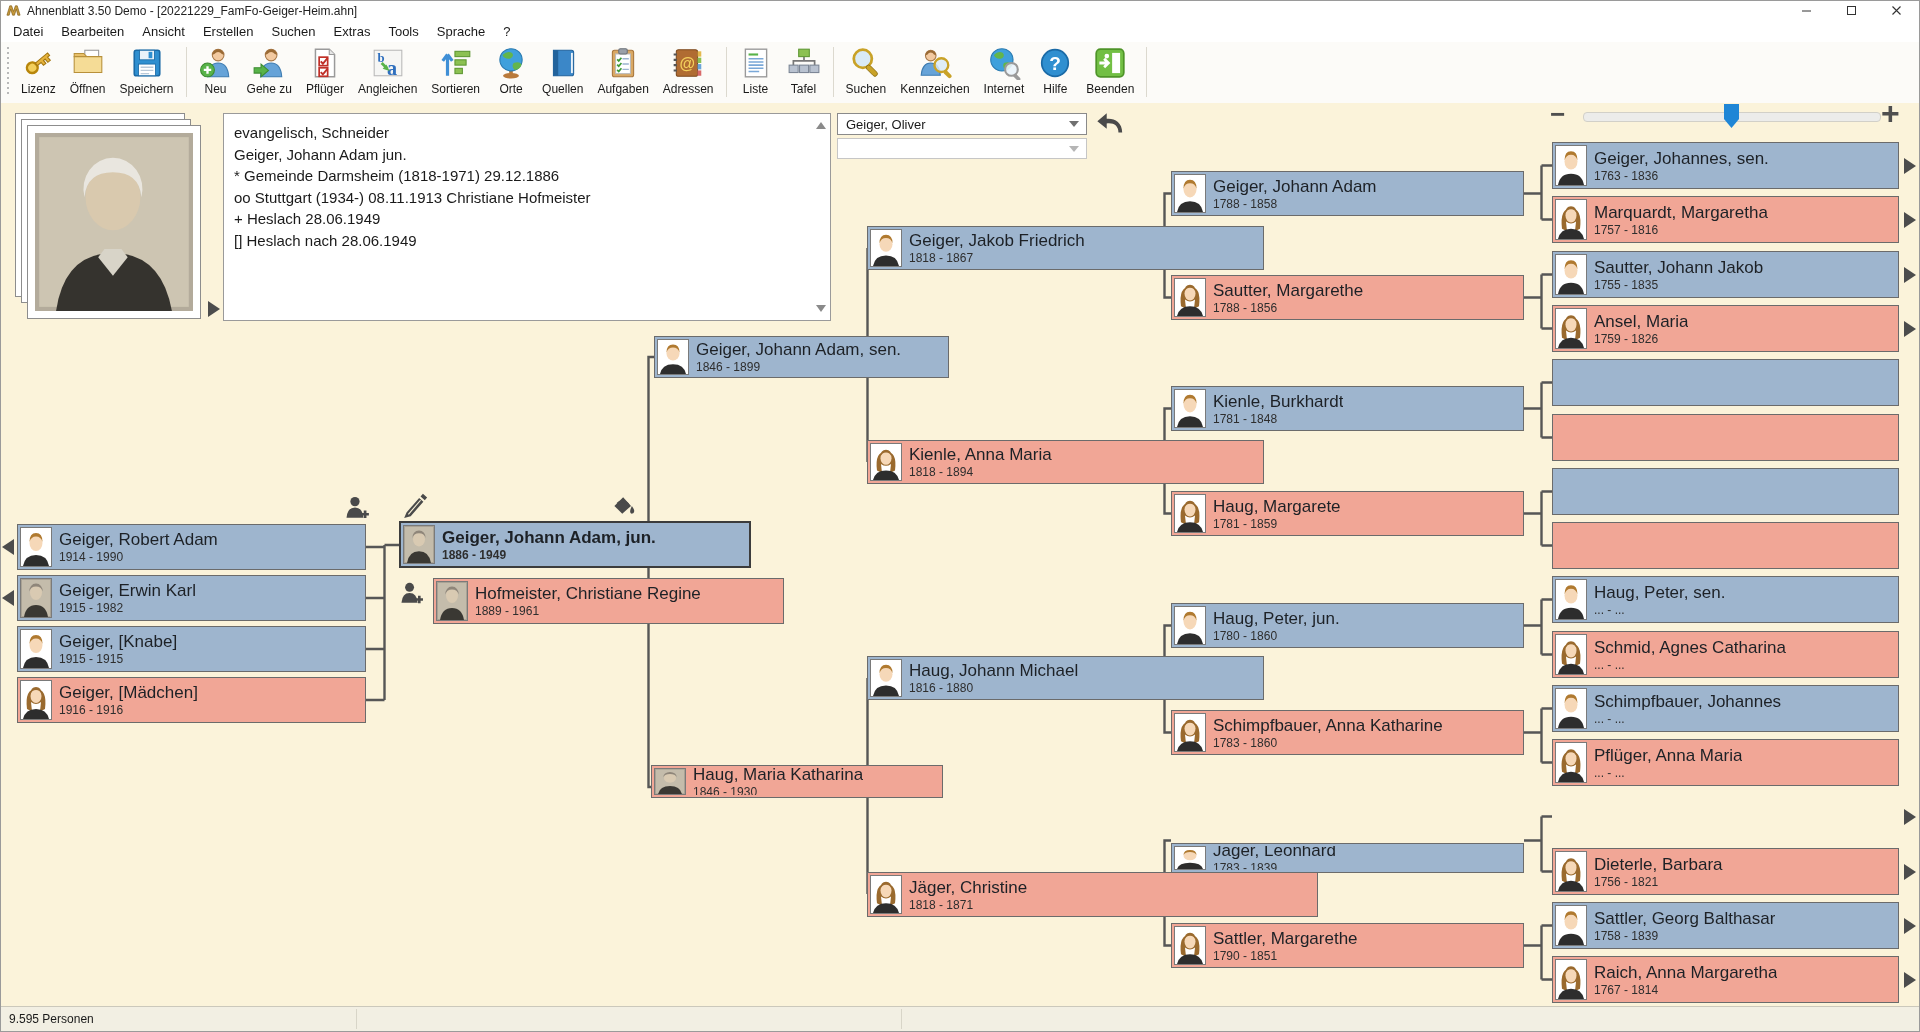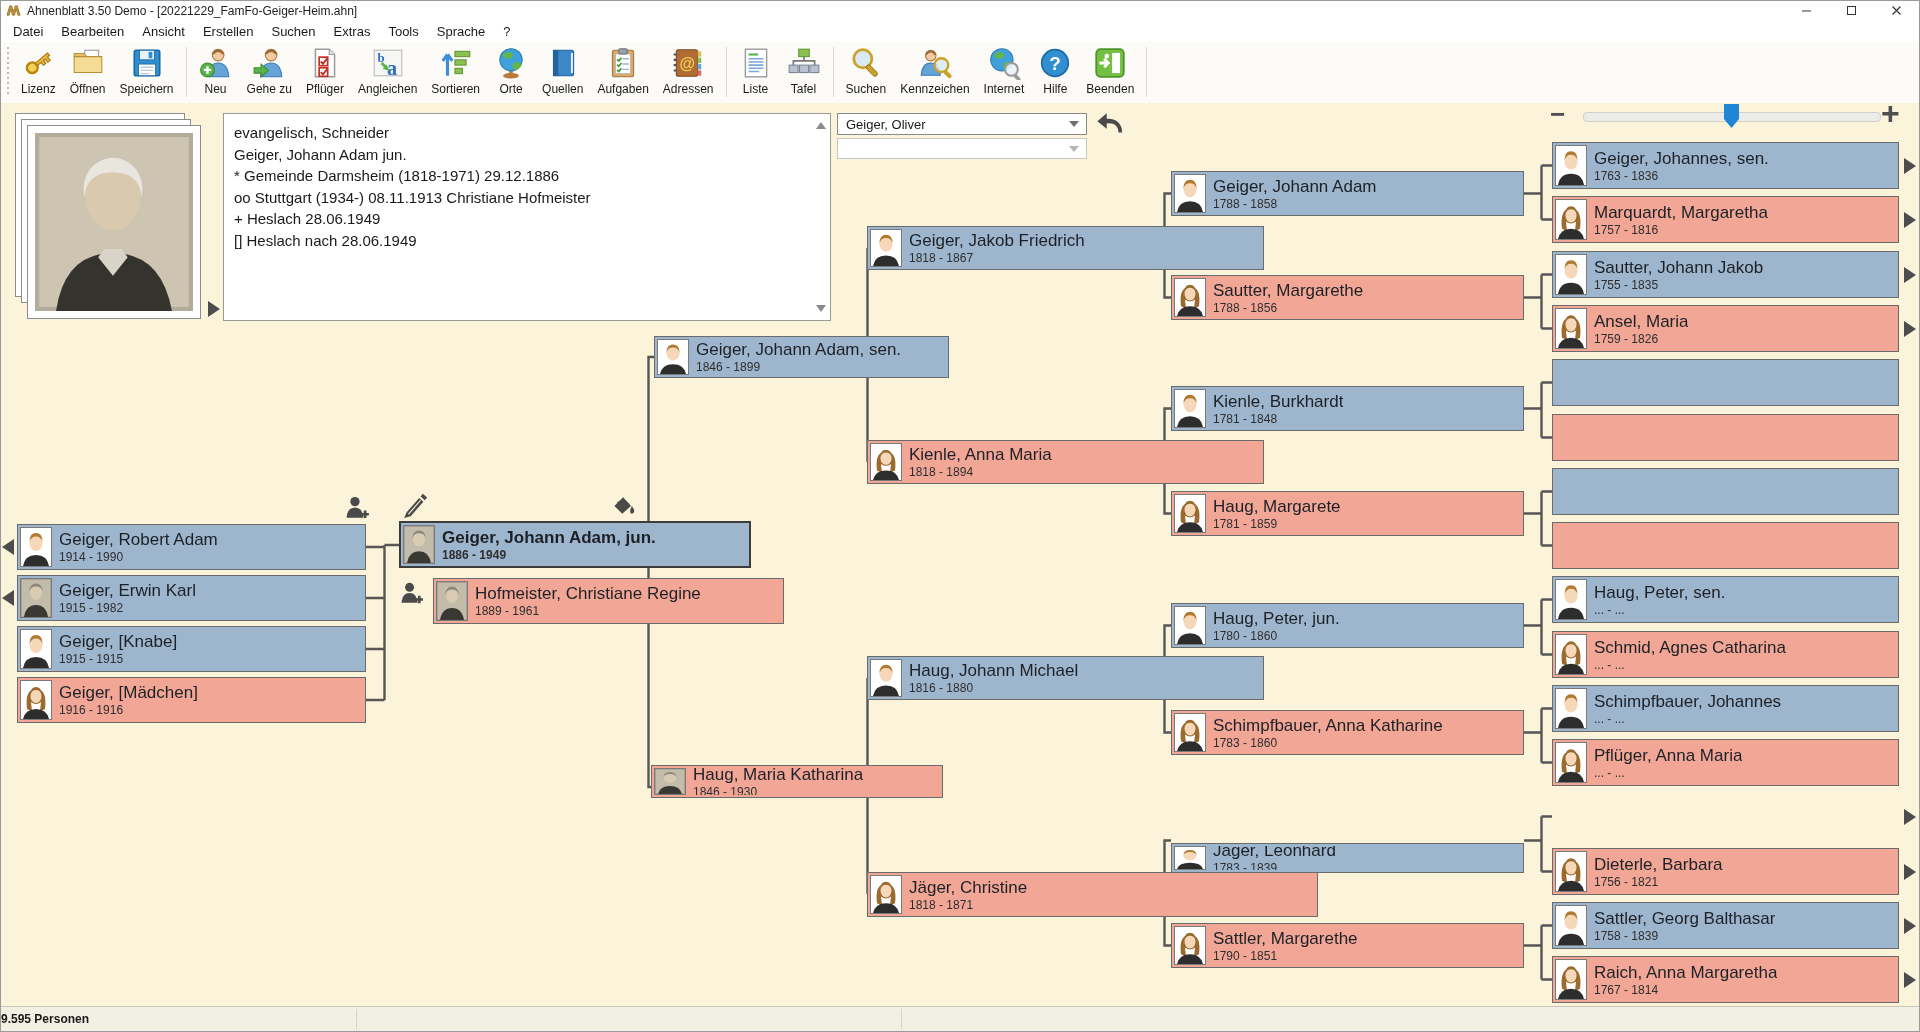--- a/index.html
+++ b/index.html
@@ -65,7 +65,7 @@
      clip-path:polygon(0 0,100% 0,100% 62%,50% 100%,0 62%);}
   
   .statusbar{position:absolute;left:0;right:0;bottom:0;height:24px;background:#f2efe3;border-top:1px solid #cbc8bb;display:flex;align-items:center;font-size:12px;}
-  .status-text{margin-left:0;font-weight:bold;}
+  .status-text{margin-left:8px;}
   .status-div{position:absolute;top:2px;bottom:2px;width:1px;background:#d8d5c8;}
   .cicon{position:absolute;}
 </style>

